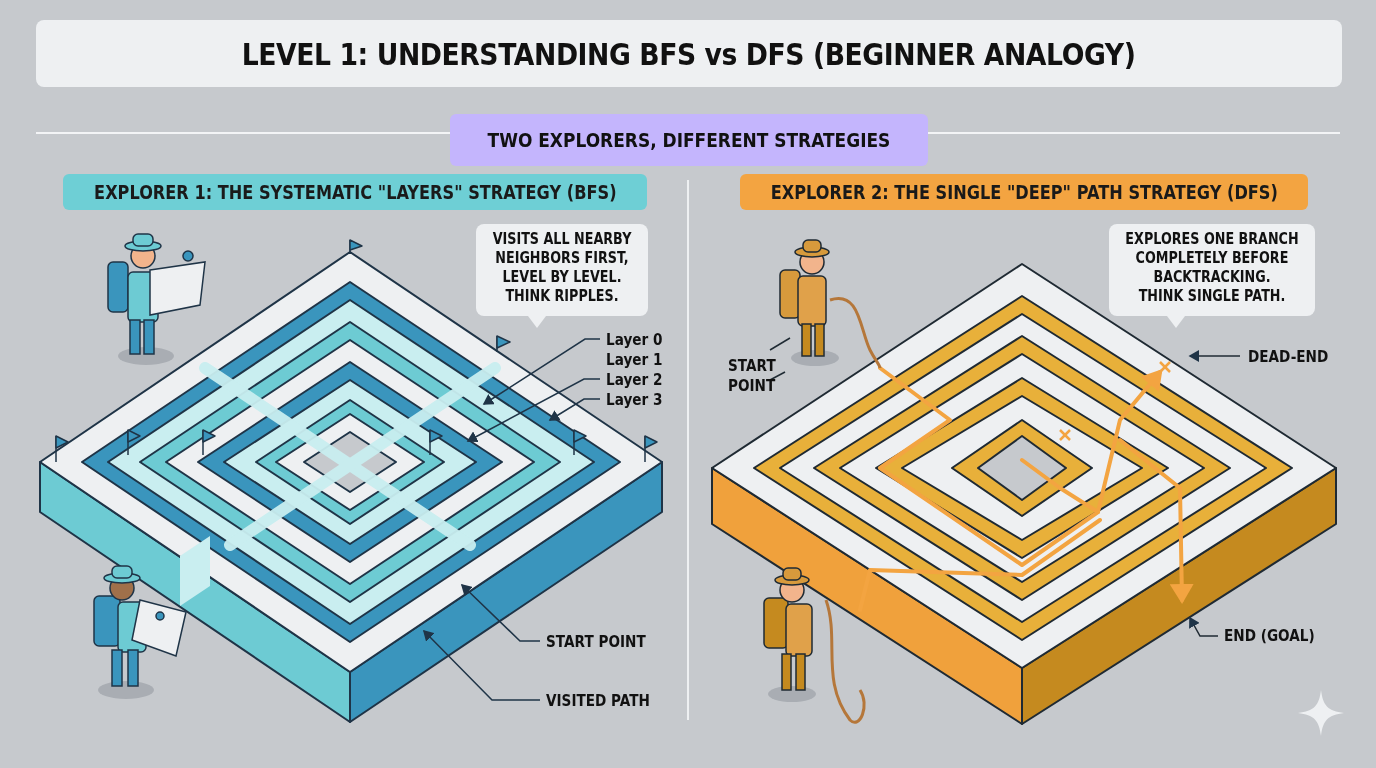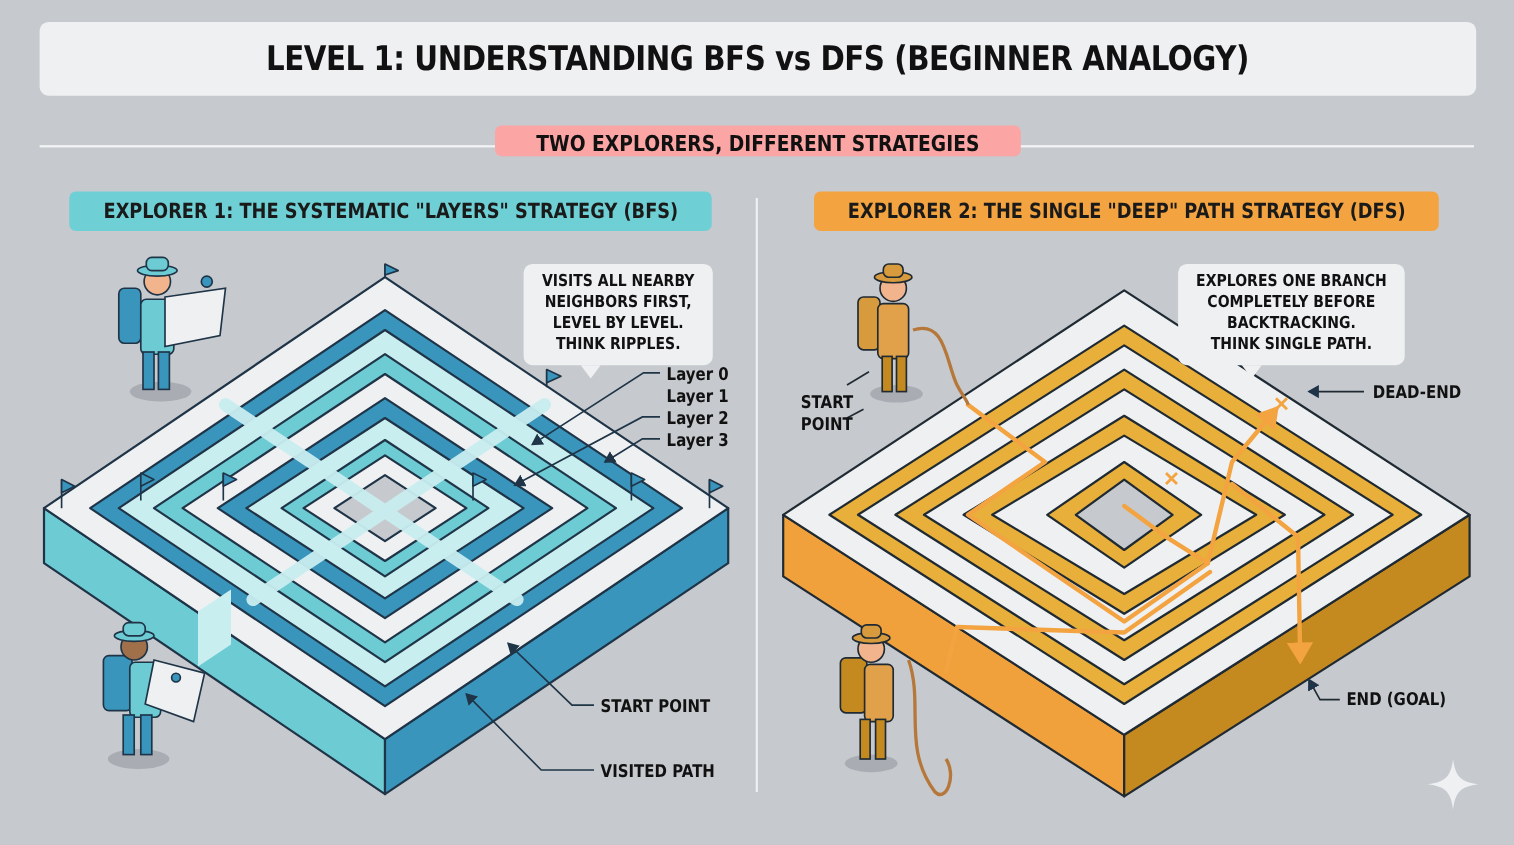--- a/index.html
+++ b/index.html
@@ -7,7 +7,7 @@
   .title-box{position:absolute;left:36px;top:20px;width:1306px;height:67px;background:#eef0f2;border-radius:8px;display:flex;align-items:center;justify-content:center;}
   .title-text{font-family:"DejaVu Sans",sans-serif;font-weight:bold;font-size:31px;color:#111;letter-spacing:-0.5px;transform:scaleX(0.86);white-space:nowrap;}
   .rule{position:absolute;left:36px;top:132px;width:1304px;height:2px;background:#f3f4f6;}
-  .subtitle-box{position:absolute;left:450px;top:114px;width:478px;height:28px;background:#fca5a5;border-radius:6px;display:flex;align-items:flex-end;justify-content:center;}
+  .subtitle-box{position:absolute;left:450px;top:114px;width:478px;height:52px;background:#c4b5fd;border-radius:6px;display:flex;align-items:center;justify-content:center;}
   .subtitle-text{font-family:"DejaVu Sans",sans-serif;font-weight:bold;font-size:20px;color:#111;transform:scaleX(0.85);white-space:nowrap;}
   .divider{position:absolute;left:687px;top:180px;width:2px;height:540px;background:#eef0f2;}
   .badge{position:absolute;top:174px;height:36px;border-radius:6px;display:flex;align-items:center;justify-content:center;}

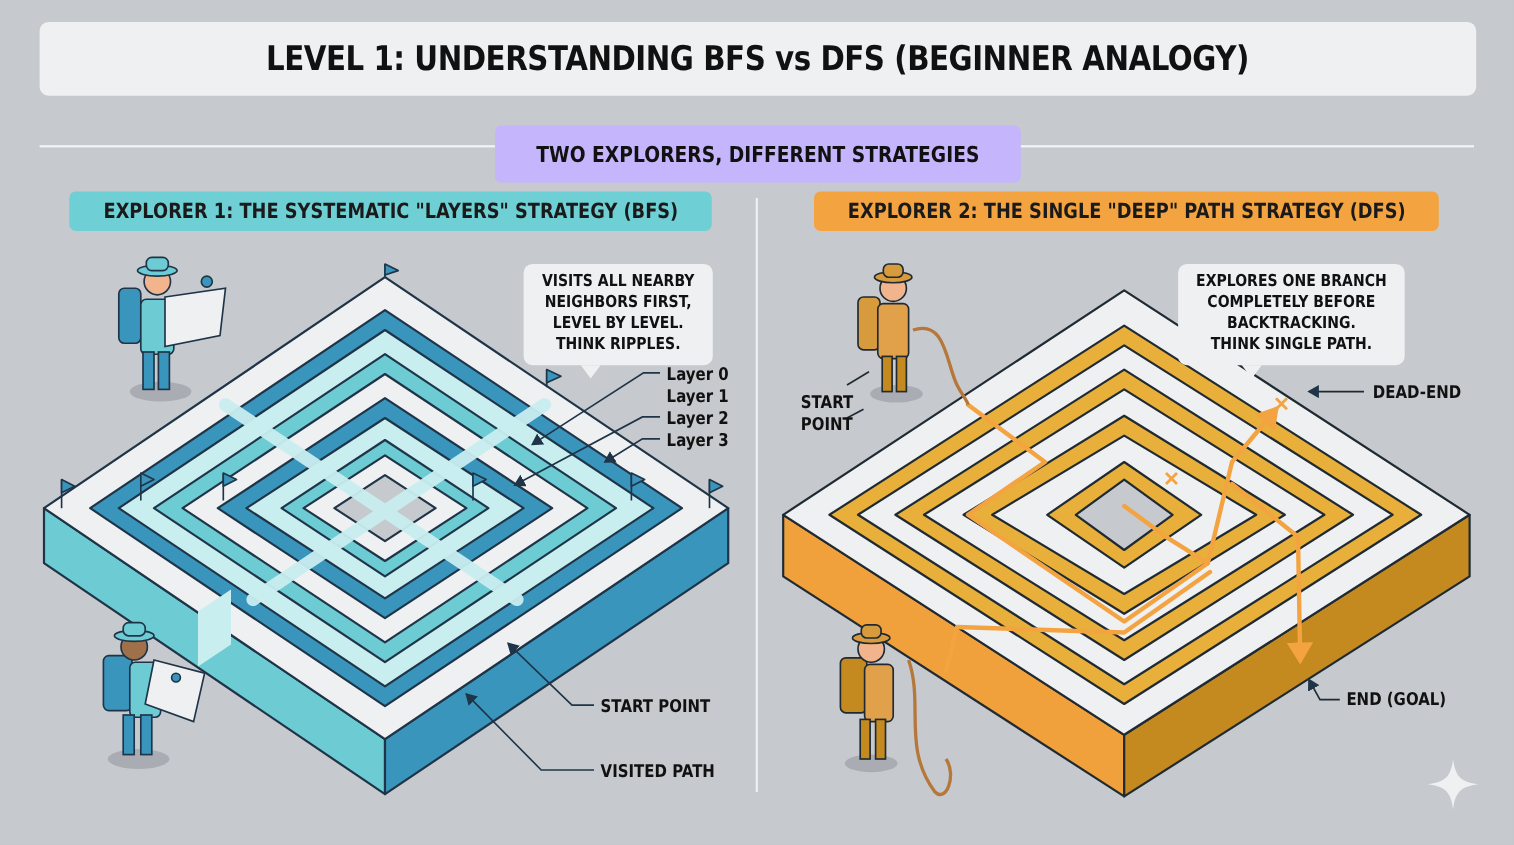--- a/index.html
+++ b/index.html
@@ -14,7 +14,7 @@
   .badge span{font-family:"DejaVu Sans",sans-serif;font-weight:bold;font-size:19px;color:#1a1a1a;transform:scaleX(0.85);white-space:nowrap;}
   .badge-bfs{left:63px;width:584px;background:#6ecfd5;}
   .badge-dfs{left:740px;width:568px;background:#f3a441;}
-  .bubble{position:absolute;background:#eef0f2;border-radius:8px;text-align:center;font-family:"DejaVu Sans",sans-serif;font-weight:bold;color:#111;margin-top:16px;}
+  .bubble{position:absolute;background:#eef0f2;border-radius:8px;text-align:center;font-family:"DejaVu Sans",sans-serif;font-weight:bold;color:#111;}
   .bubble .inner{transform:scaleX(0.85);}
   .bubble .ln{display:block;font-size:15px;line-height:19px;white-space:nowrap;}
   .bubble:after{content:"";position:absolute;bottom:-12px;width:0;height:0;border-left:9px solid transparent;border-right:9px solid transparent;border-top:12px solid #eef0f2;}

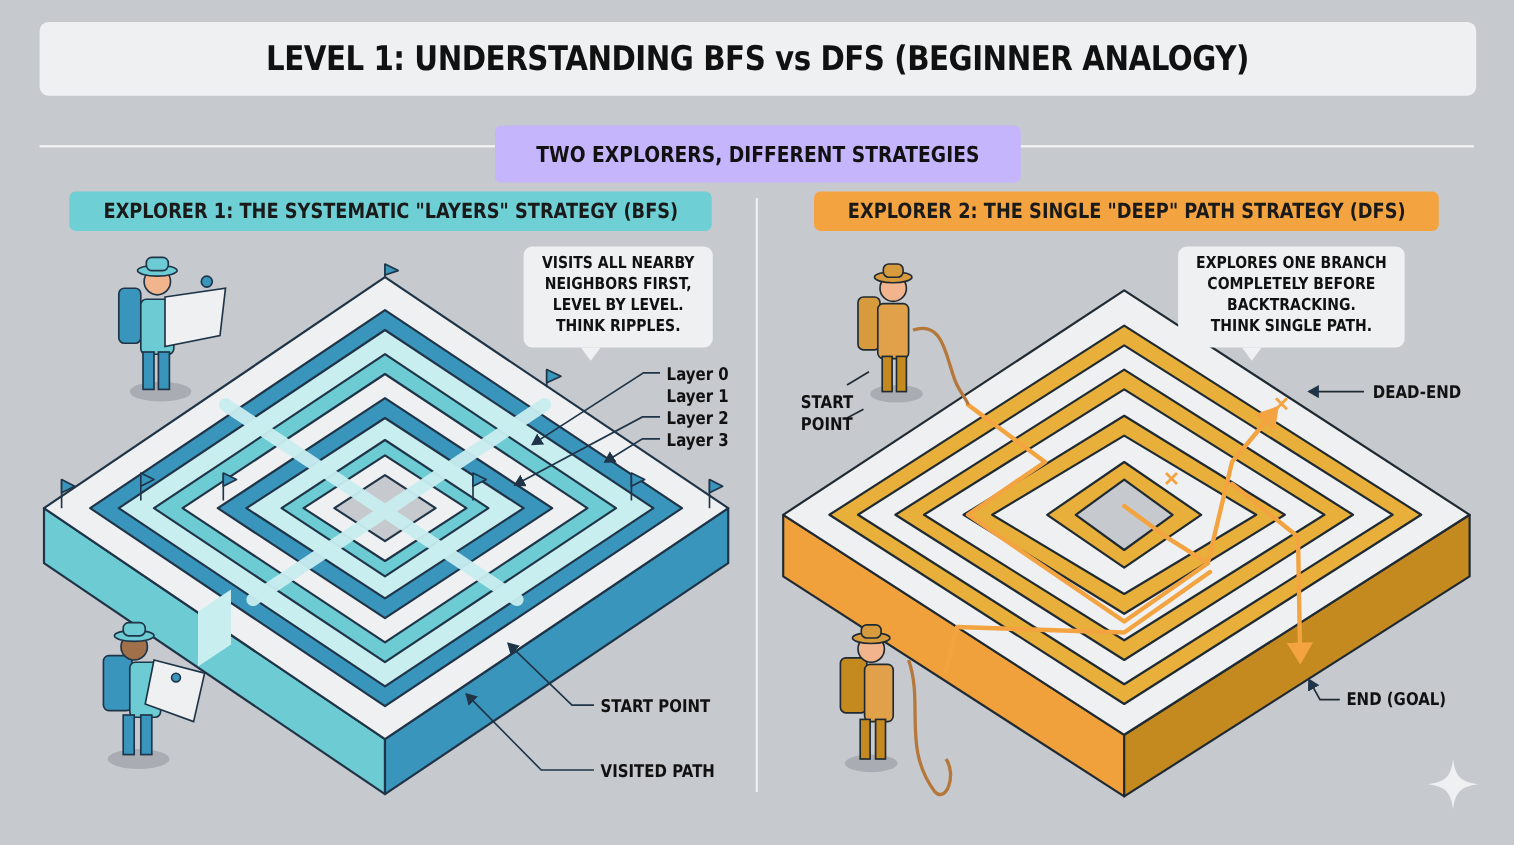--- a/index.html
+++ b/index.html
@@ -20,7 +20,7 @@
   .bubble:after{content:"";position:absolute;bottom:-12px;width:0;height:0;border-left:9px solid transparent;border-right:9px solid transparent;border-top:12px solid #eef0f2;}
   .bubble-bfs{left:476px;top:224px;width:172px;height:92px;padding-top:6px;box-sizing:border-box;}
   .bubble-bfs:after{left:52px;}
-  .bubble-dfs{left:1071px;top:224px;width:206px;height:92px;padding-top:6px;box-sizing:border-box;}
+  .bubble-dfs{left:1109px;top:224px;width:206px;height:92px;padding-top:6px;box-sizing:border-box;}
   .bubble-dfs:after{left:58px;}
   .label{position:absolute;font-family:"DejaVu Sans",sans-serif;font-weight:bold;color:#111;white-space:nowrap;transform-origin:left center;transform:scaleX(0.85);}
   .lbl-md{font-size:16px;}

